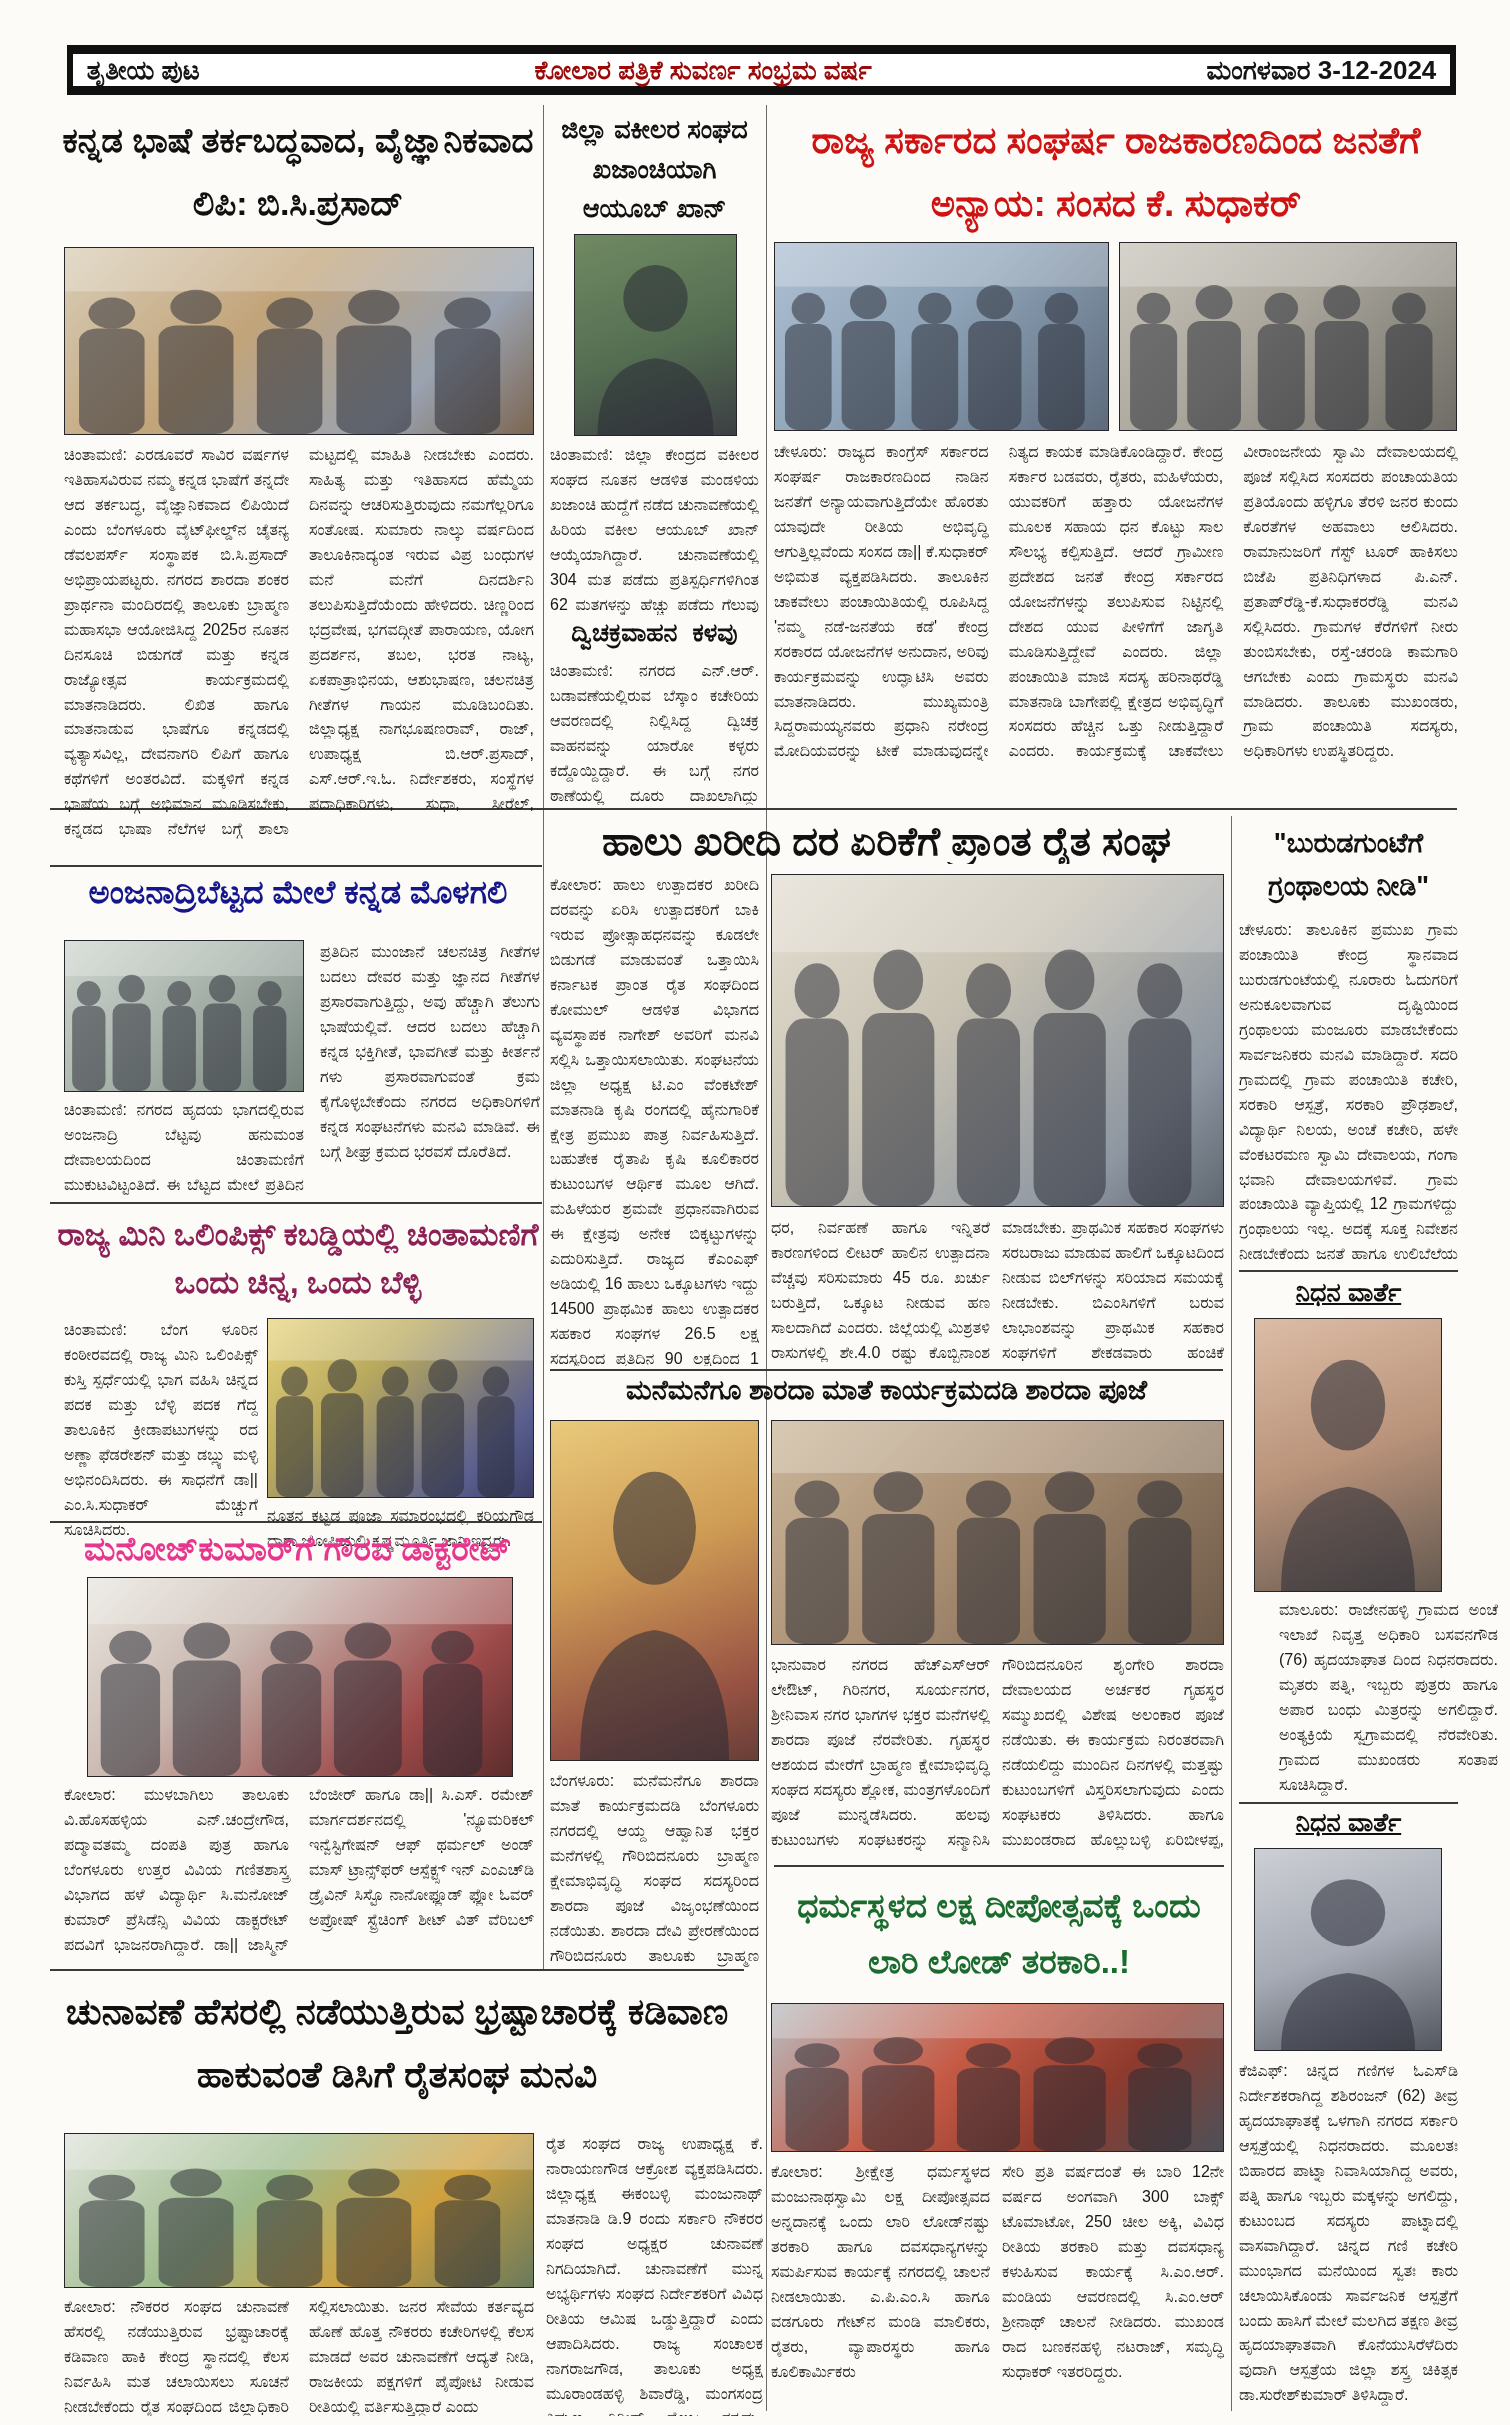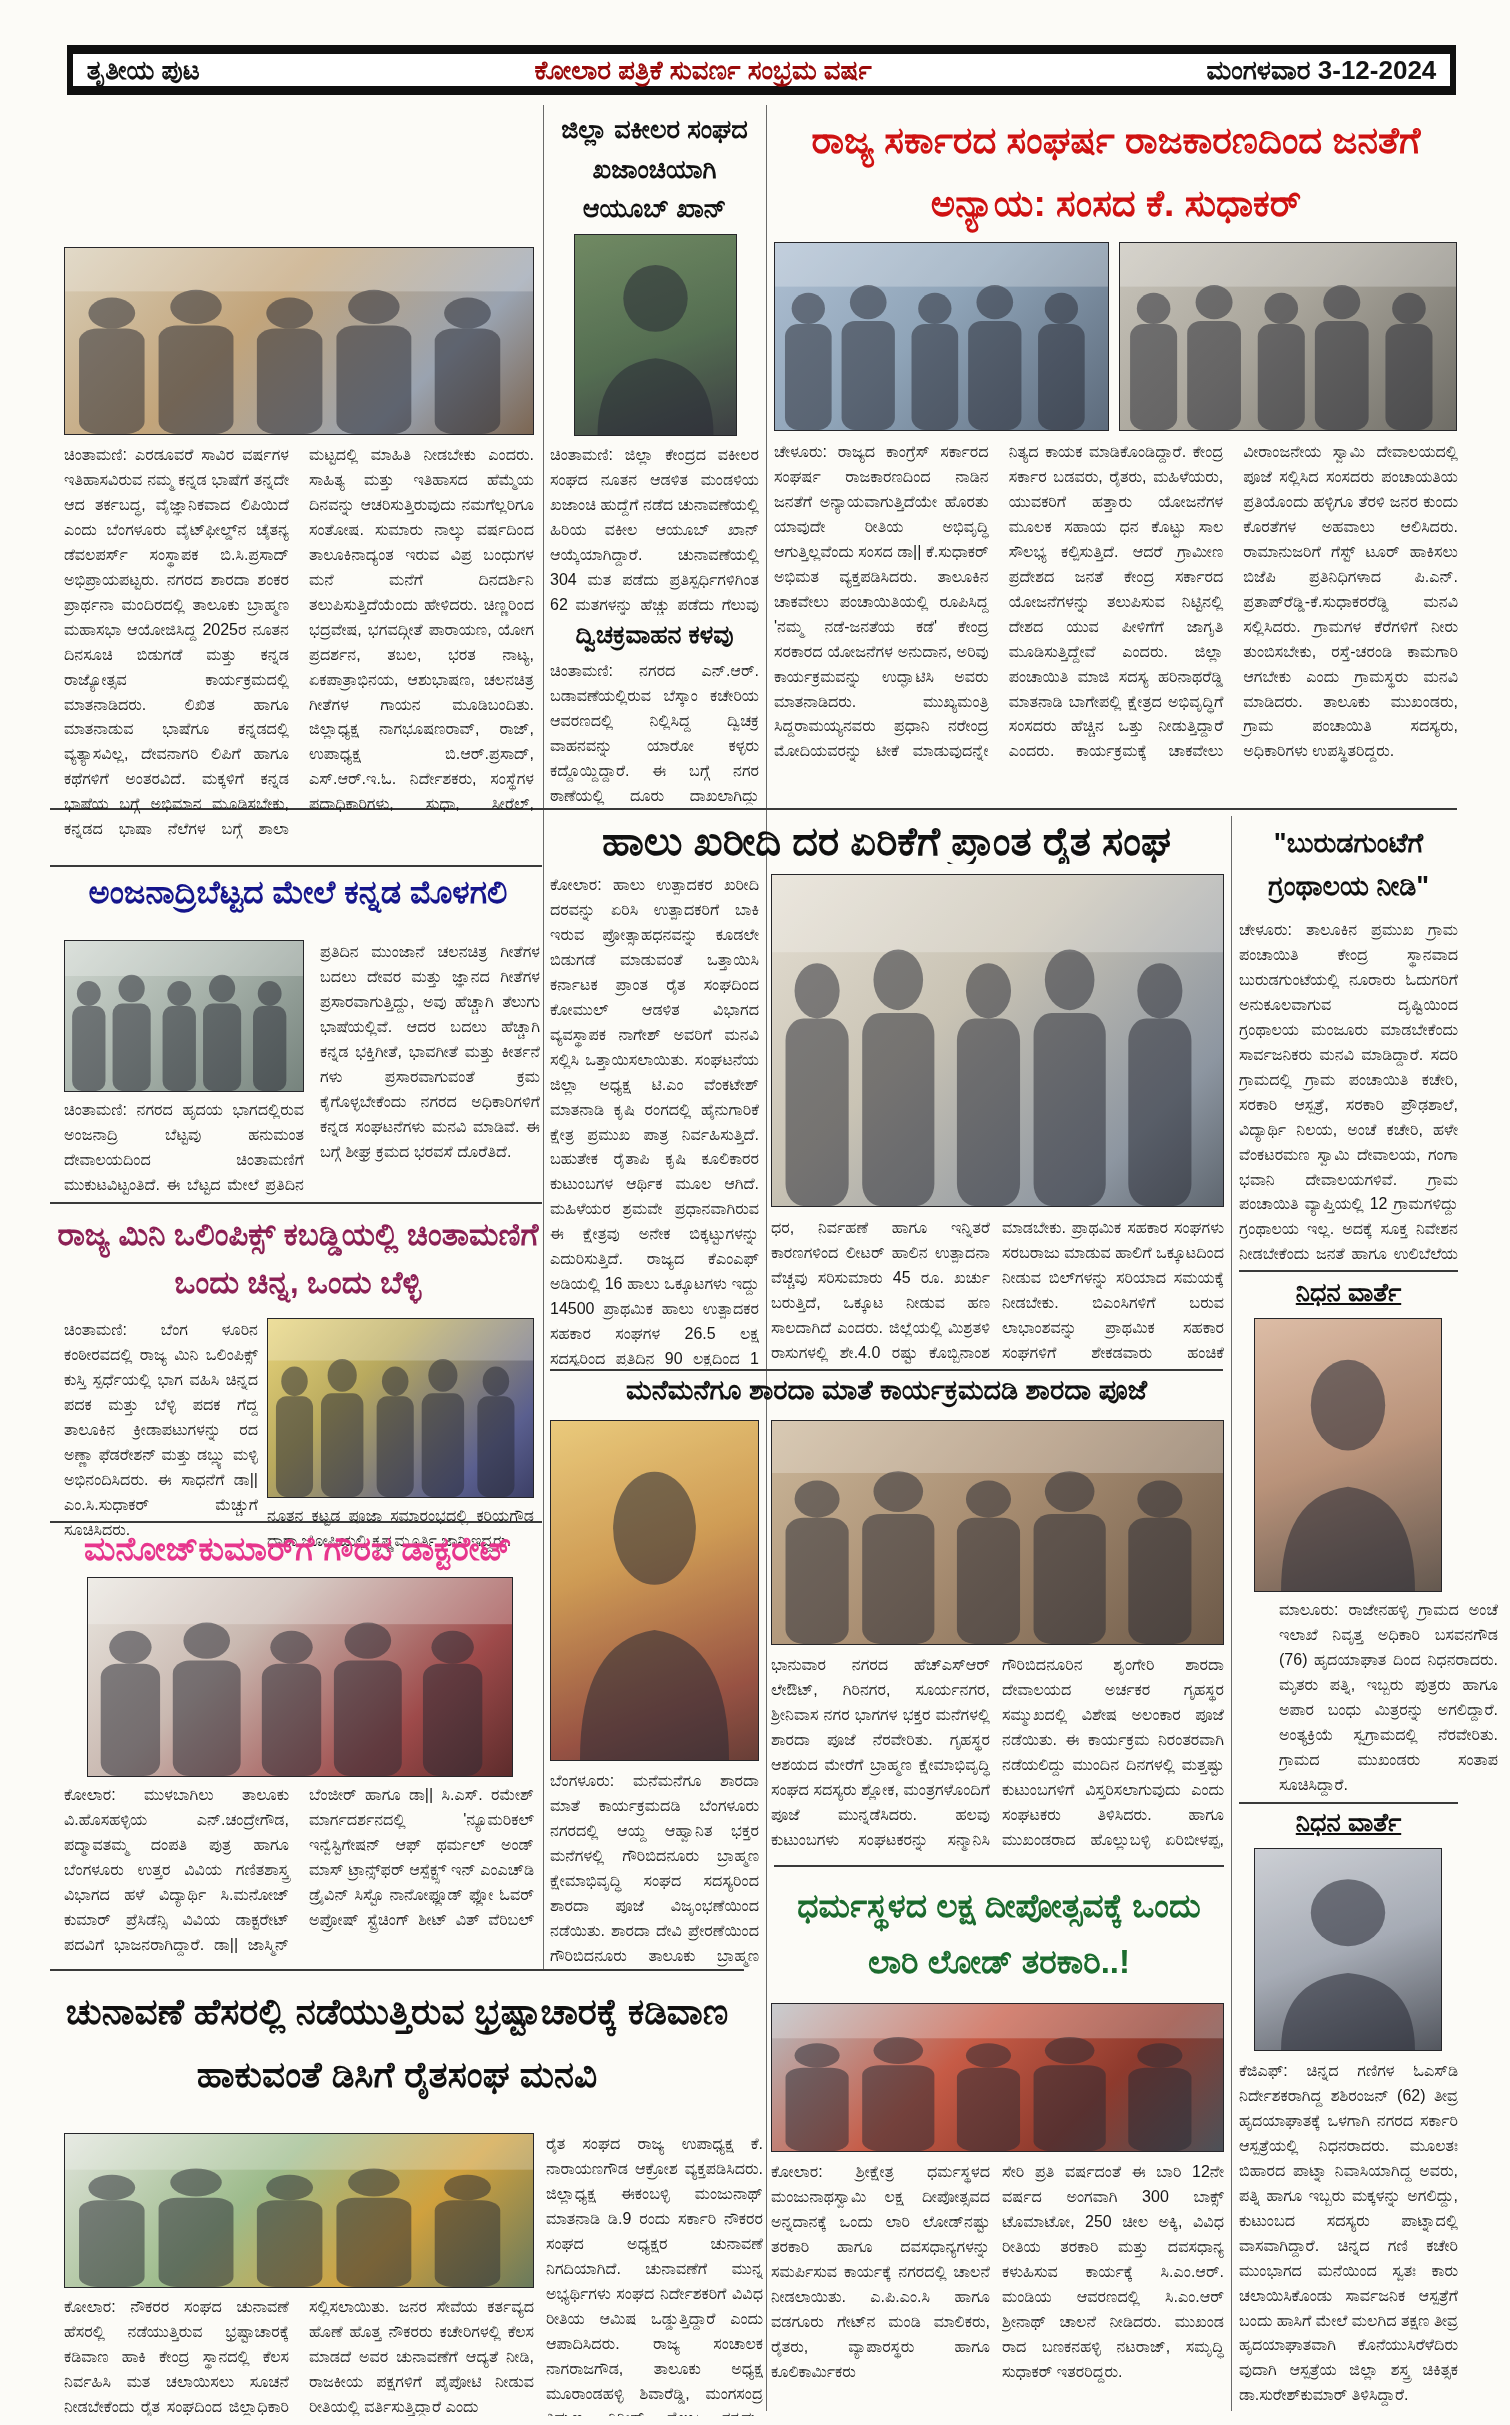--- a/index.html
+++ b/index.html
@@ -66,6 +66,7 @@
   <div class="vrule" style="left:1231px;top:816px;height:1595px;"></div>
   <div class="rule" style="left:50px;top:808px;width:1407px;height:2.3px;"></div>
 
+  <div class="hl" style="left:54px;top:109px;width:488px;height:133px;font-size:34px;line-height:1.85;">ಕನ್ನಡ ಭಾಷೆ ತರ್ಕಬದ್ಧವಾದ, ವೈಜ್ಞಾನಿಕವಾದ ಲಿಪಿ: ಬಿ.ಸಿ.ಪ್ರಸಾದ್</div>
   <div class="photo" style="left:64px;top:247px;width:470px;height:188px;background:linear-gradient(135deg,#d8cdb6,#c2a47a 40%,#9aa3b0 75%,#7c6652);">
     <svg preserveAspectRatio="none" viewBox="0 0 602 238" width="467" height="184">
         <use href="#crowd" xlink:href="#crowd"></use>

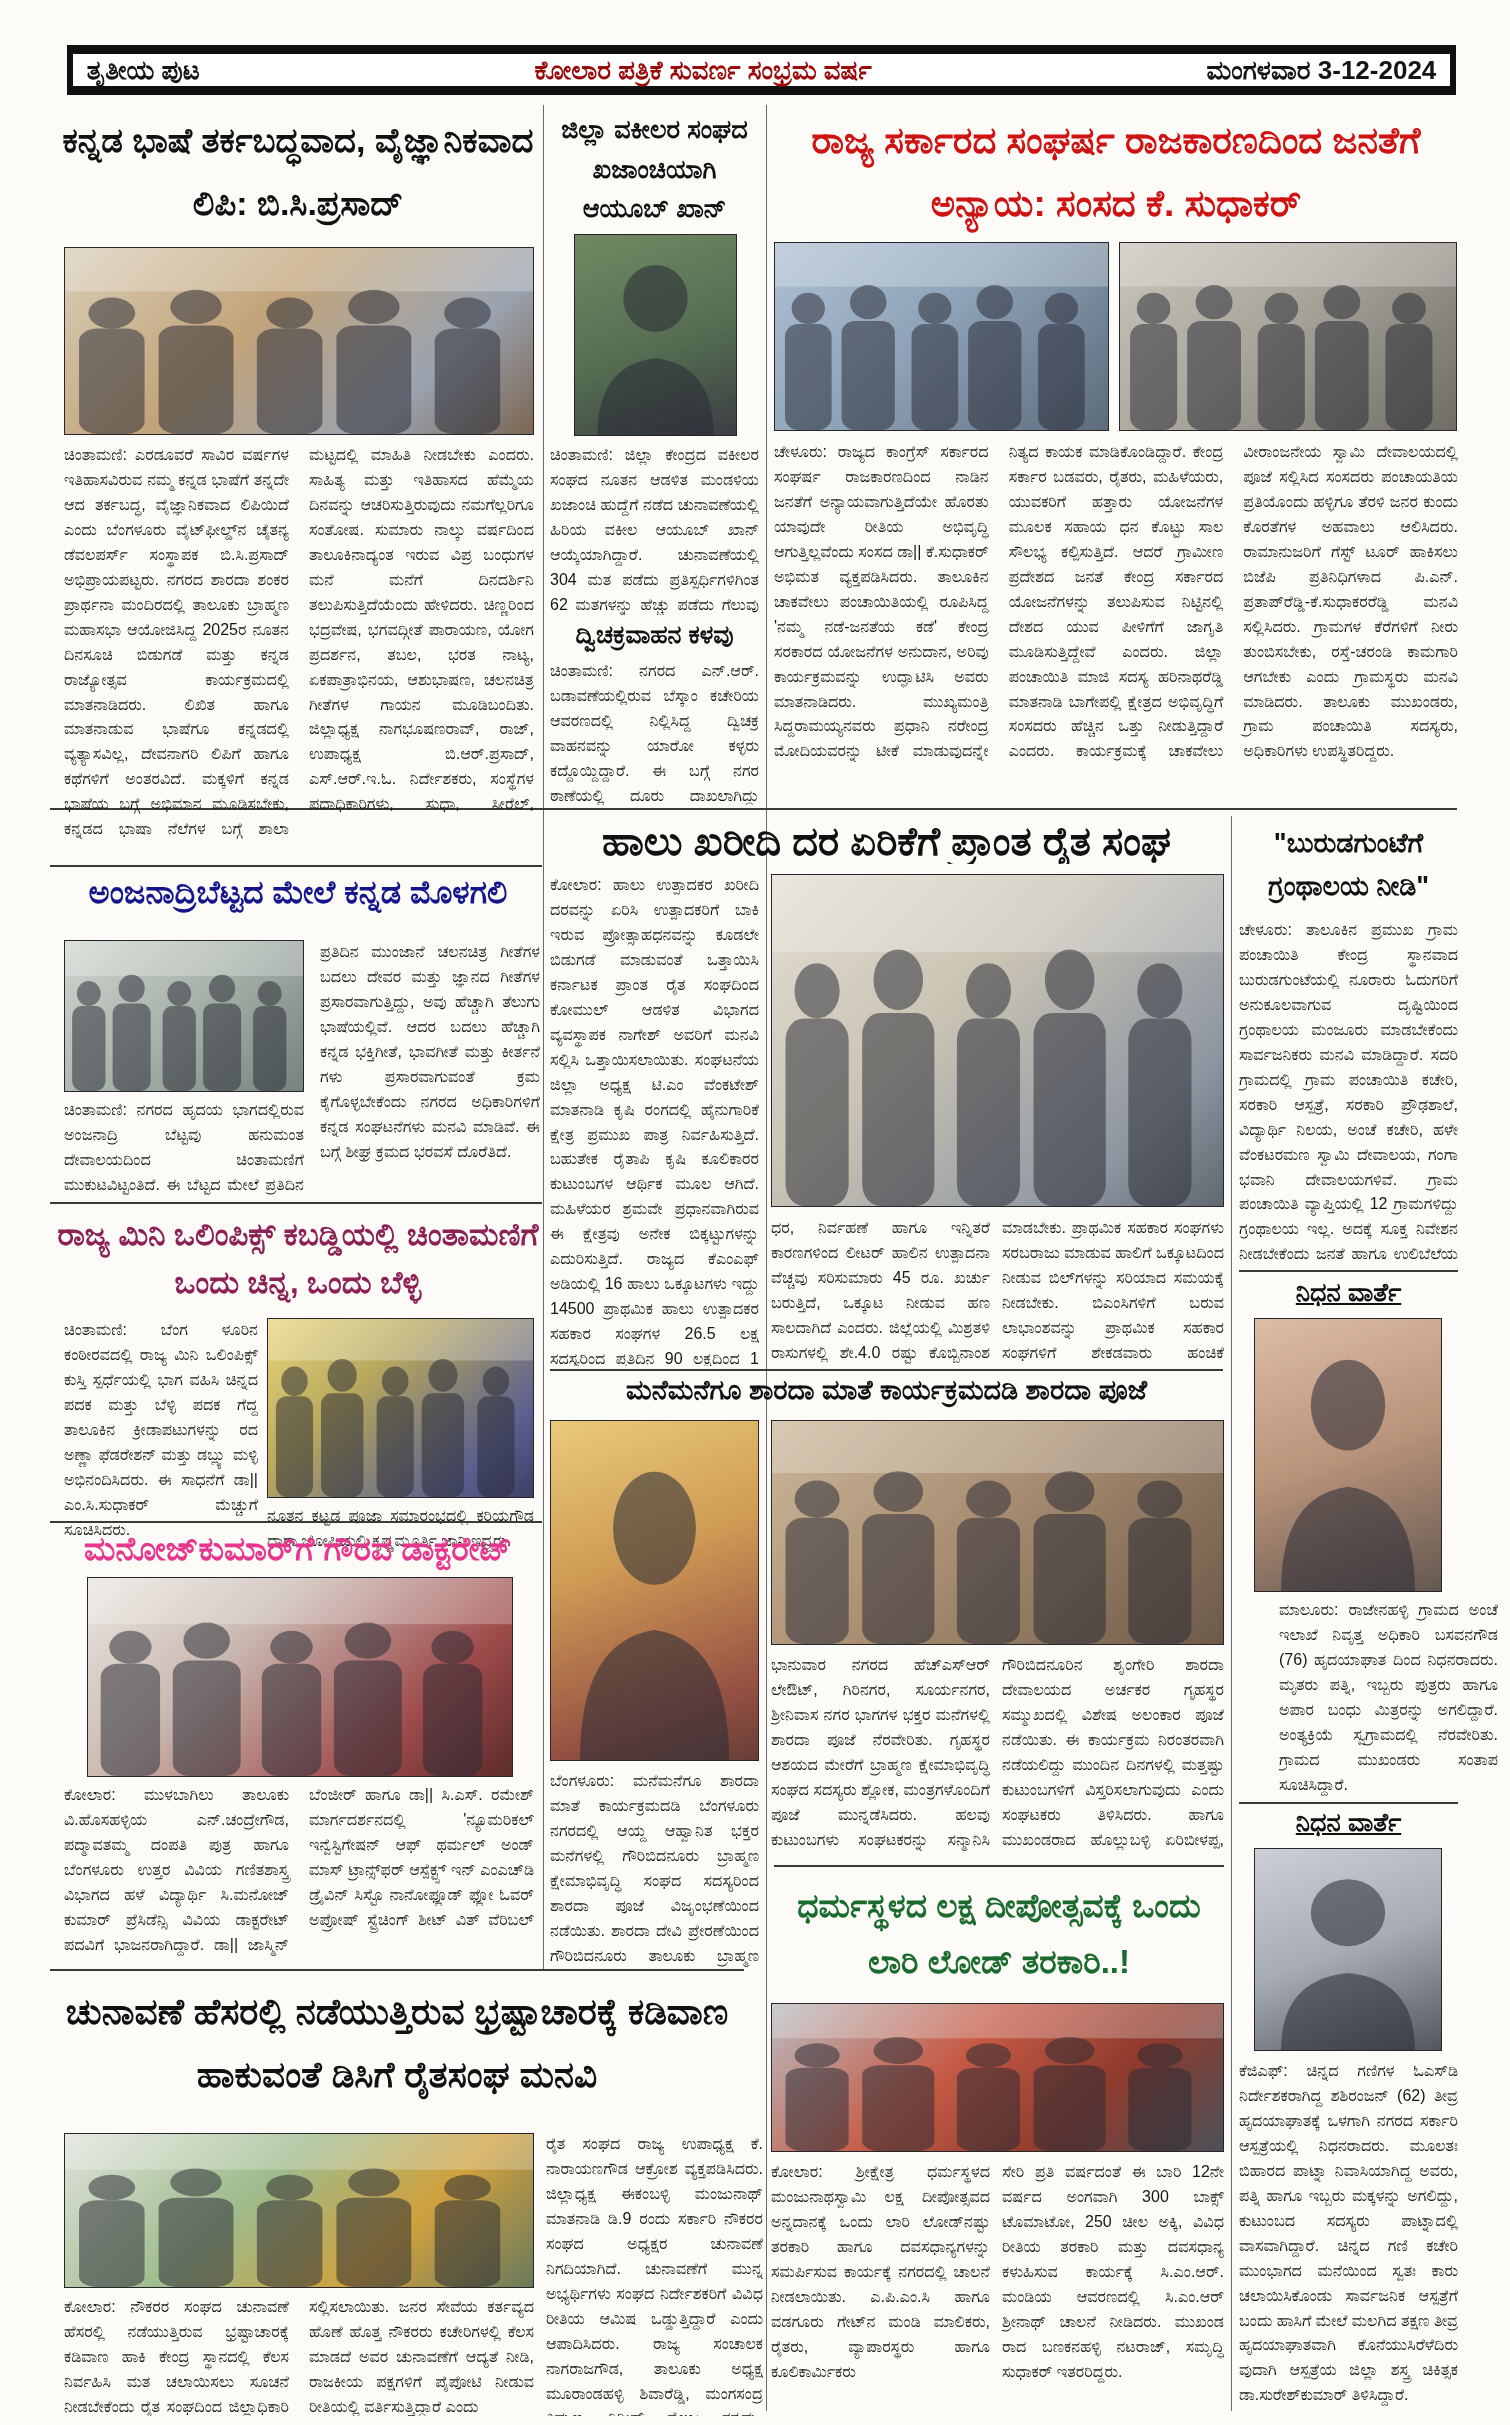--- a/index.html
+++ b/index.html
@@ -81,7 +81,7 @@
       </svg>
   </div>
   <div class="body" style="left:550px;top:443px;width:209px;height:172px;">ಚಿಂತಾಮಣಿ: ಜಿಲ್ಲಾ ಕೇಂದ್ರದ ವಕೀಲರ ಸಂಘದ ನೂತನ ಆಡಳಿತ ಮಂಡಳಿಯ ಖಜಾಂಚಿ ಹುದ್ದೆಗೆ ನಡೆದ ಚುನಾವಣೆಯಲ್ಲಿ ಹಿರಿಯ ವಕೀಲ ಆಯೂಬ್ ಖಾನ್ ಆಯ್ಕೆಯಾಗಿದ್ದಾರೆ. ಚುನಾವಣೆಯಲ್ಲಿ 304 ಮತ ಪಡೆದು ಪ್ರತಿಸ್ಪರ್ಧಿಗಳಿಗಿಂತ 62 ಮತಗಳನ್ನು ಹೆಚ್ಚು ಪಡೆದು ಗೆಲುವು ಸಾಧಿಸಿದ್ದಾರೆ.</div>
-  <div class="hl" style="left:550px;top:620px;width:209px;height:34px;font-size:25px;">ದ್ವಿಚಕ್ರವಾಹನ ಕಳವು</div>
+  <div class="hl" style="left:550px;top:620px;width:209px;height:34px;font-size:25px;font-family:Liberation Mono, monospace;">ದ್ವಿಚಕ್ರವಾಹನ ಕಳವು</div>
   <div class="body" style="left:550px;top:659px;width:209px;height:146px;">ಚಿಂತಾಮಣಿ: ನಗರದ ಎನ್.ಆರ್. ಬಡಾವಣೆಯಲ್ಲಿರುವ ಬೆಸ್ಕಾಂ ಕಚೇರಿಯ ಆವರಣದಲ್ಲಿ ನಿಲ್ಲಿಸಿದ್ದ ದ್ವಿಚಕ್ರ ವಾಹನವನ್ನು ಯಾರೋ ಕಳ್ಳರು ಕದ್ದೊಯ್ದಿದ್ದಾರೆ. ಈ ಬಗ್ಗೆ ನಗರ ಠಾಣೆಯಲ್ಲಿ ದೂರು ದಾಖಲಾಗಿದ್ದು ಪೊಲೀಸರು ತನಿಖೆ ನಡೆಸುತ್ತಿದ್ದಾರೆ.</div>
 
   <div class="hl" style="left:774px;top:110px;width:684px;height:129px;font-size:37px;line-height:1.7;color:#cf1212;">ರಾಜ್ಯ ಸರ್ಕಾರದ ಸಂಘರ್ಷ ರಾಜಕಾರಣದಿಂದ ಜನತೆಗೆ ಅನ್ಯಾಯ: ಸಂಸದ ಕೆ. ಸುಧಾಕರ್</div>

